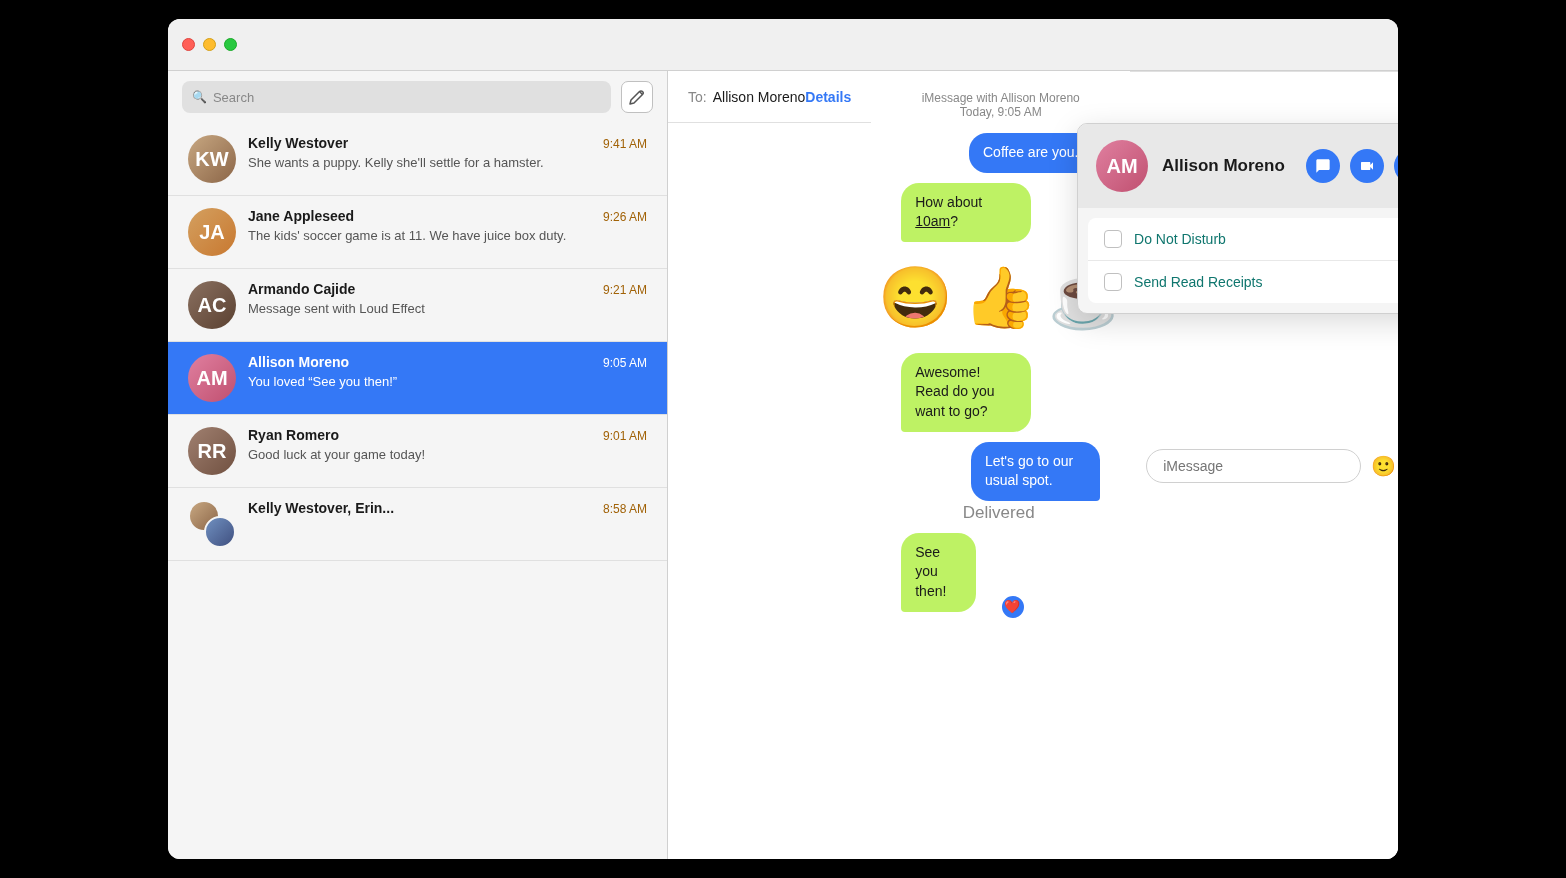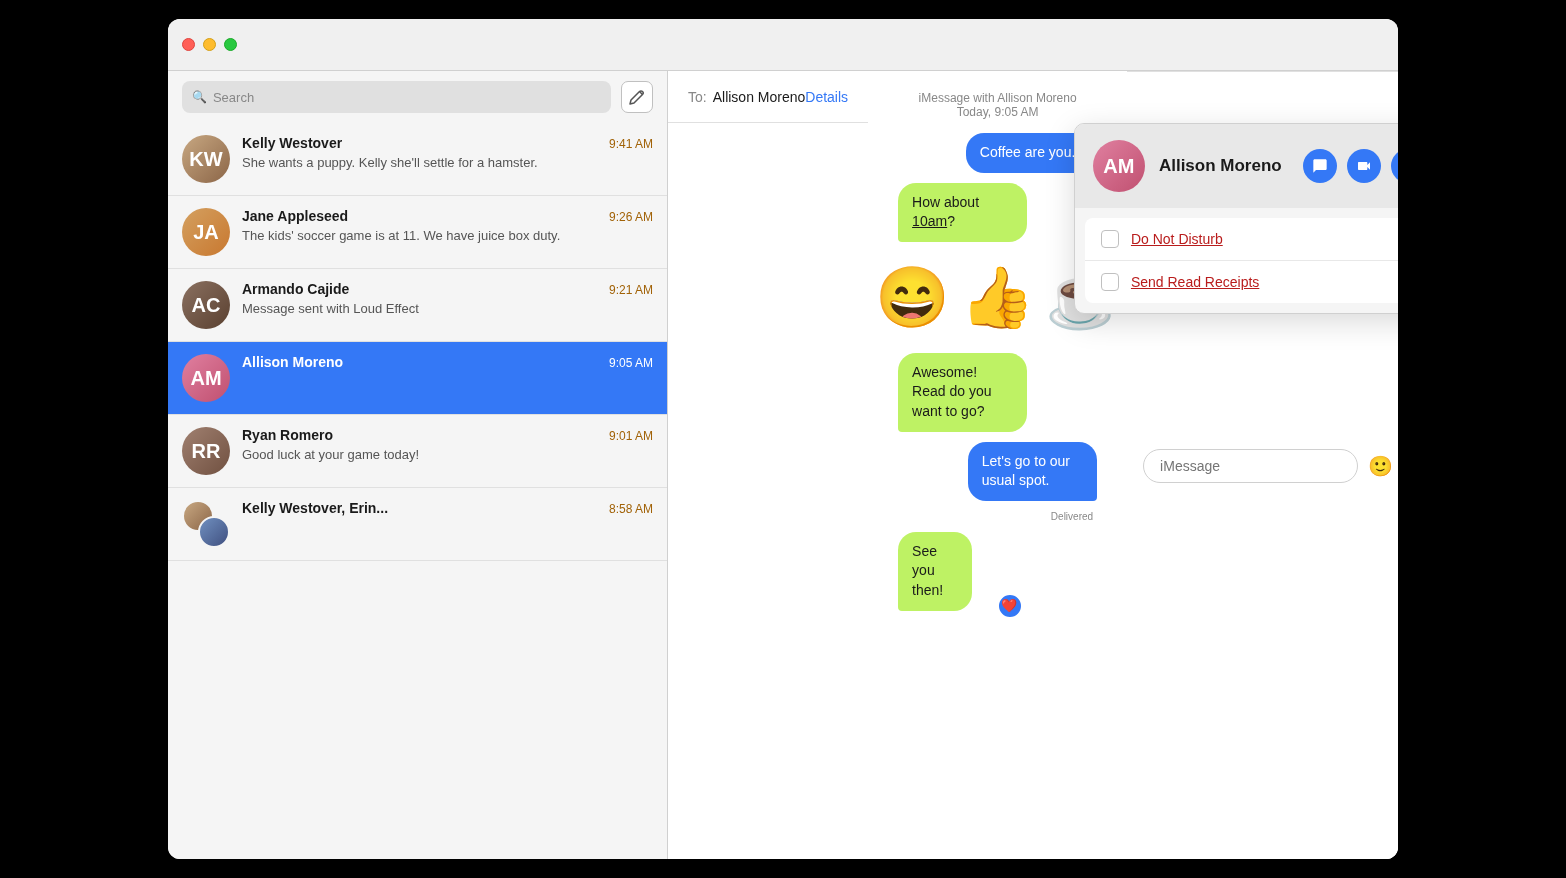--- a/index.html
+++ b/index.html
@@ -200,7 +200,7 @@
     .chat-details-btn {
       color: #3478f6;
       font-size: 14px;
-      font-weight: 400;
+      font-weight: 700;
       cursor: pointer;
     }
     .chat-messages {

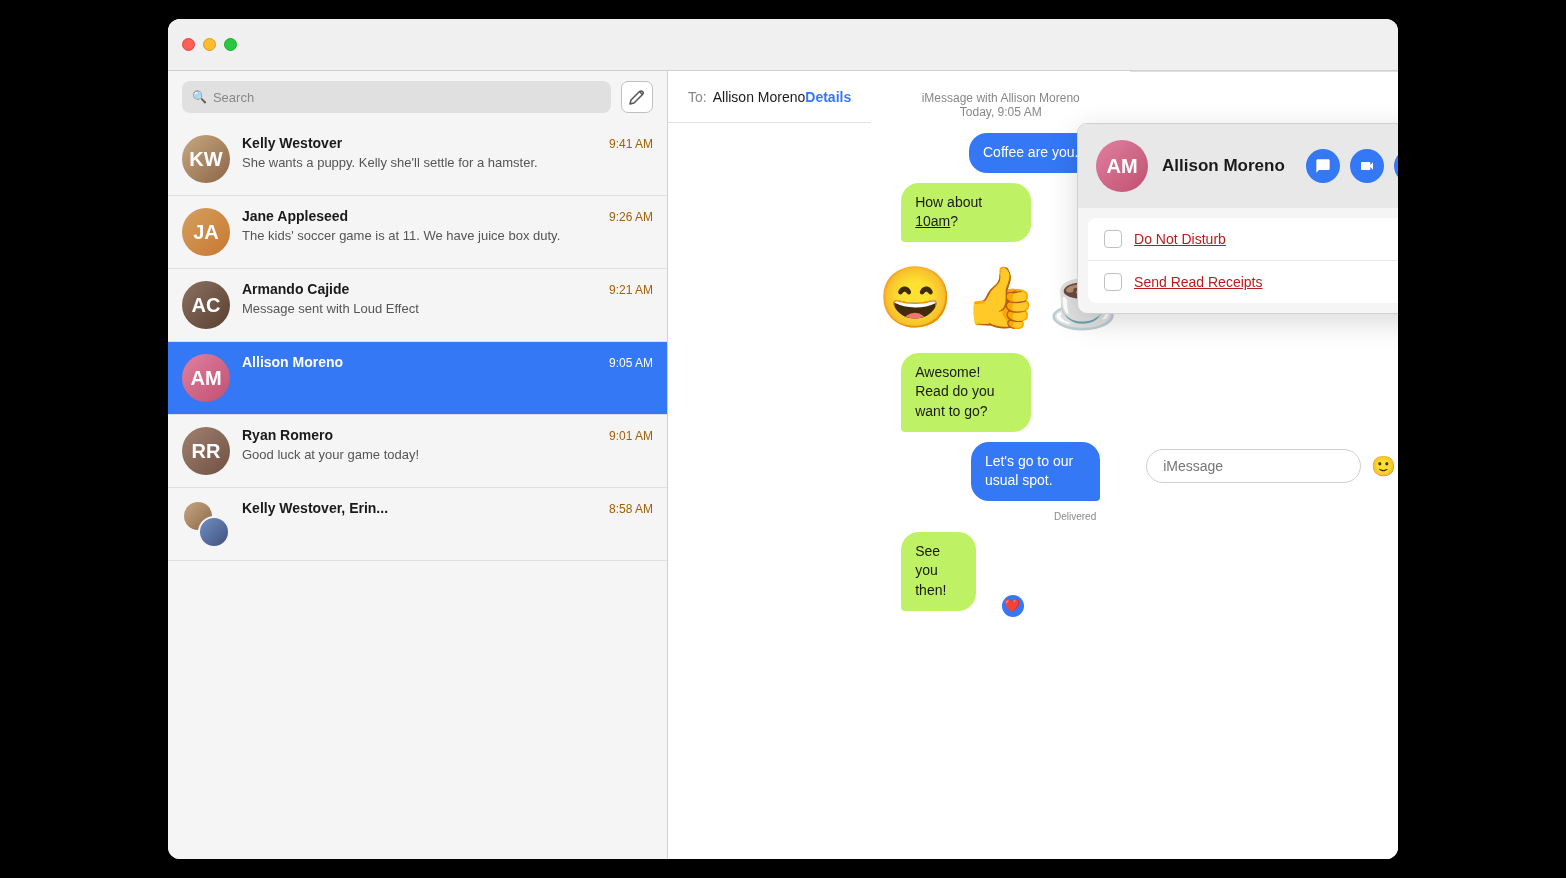--- a/index.html
+++ b/index.html
@@ -104,7 +104,7 @@
     .conv-item {
       display: flex;
       align-items: flex-start;
-      padding: 12px 14px;
+      padding: 12px 20px;
       cursor: pointer;
       border-bottom: 1px solid #e0e0e0;
       position: relative;

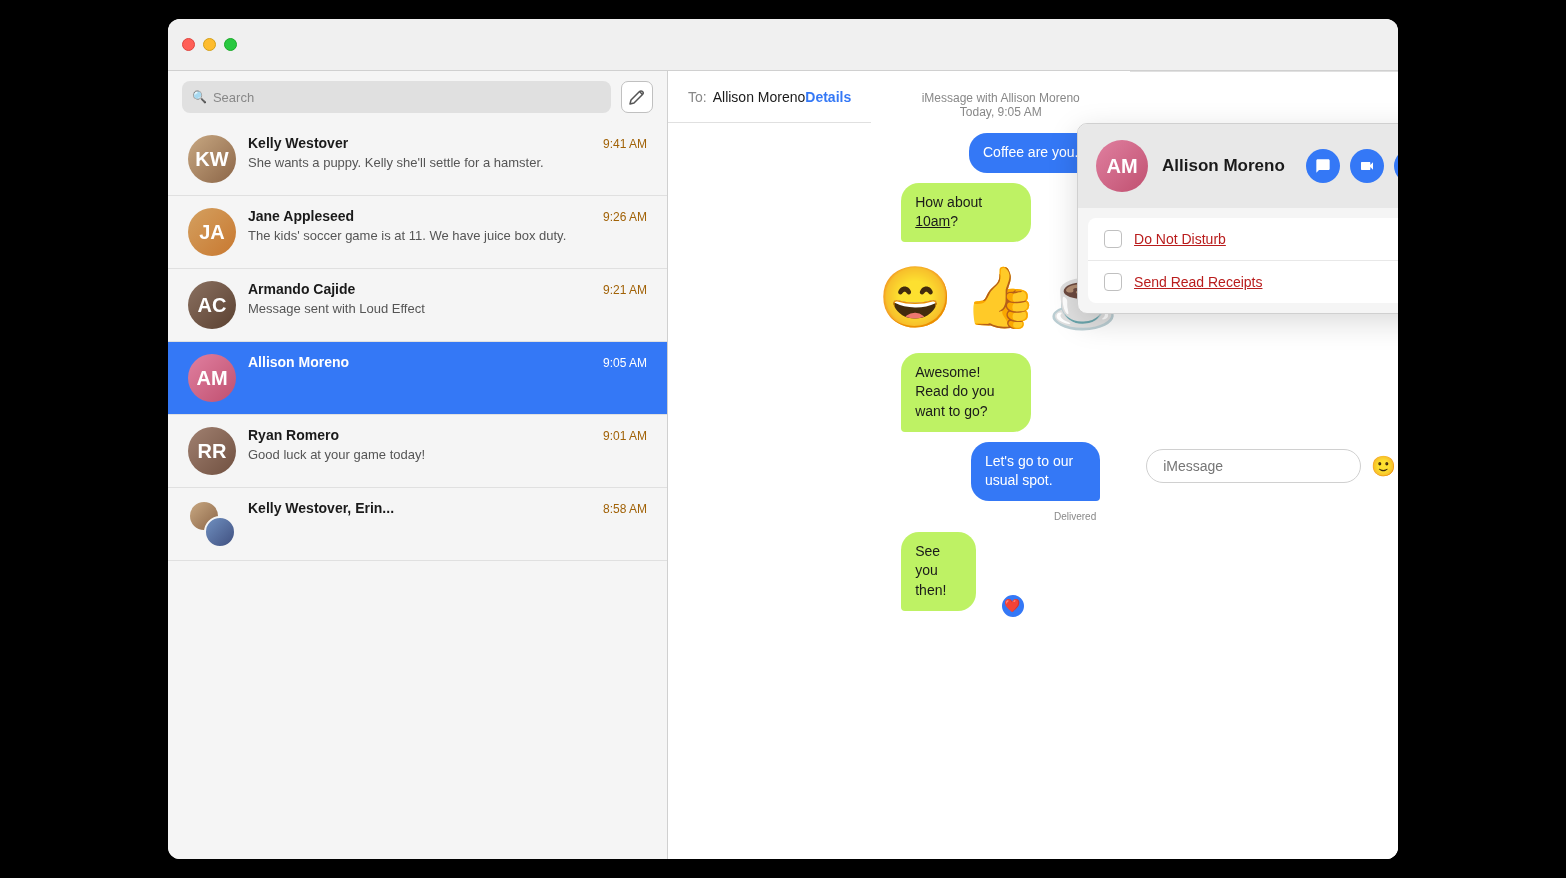--- a/index.html
+++ b/index.html
@@ -375,8 +375,7 @@
     }
     .option-label {
       font-size: 14px;
-      color: #b91c1c;
-      text-decoration: underline;
+      color: #0f766e;
     }
     
     .imessage-label {

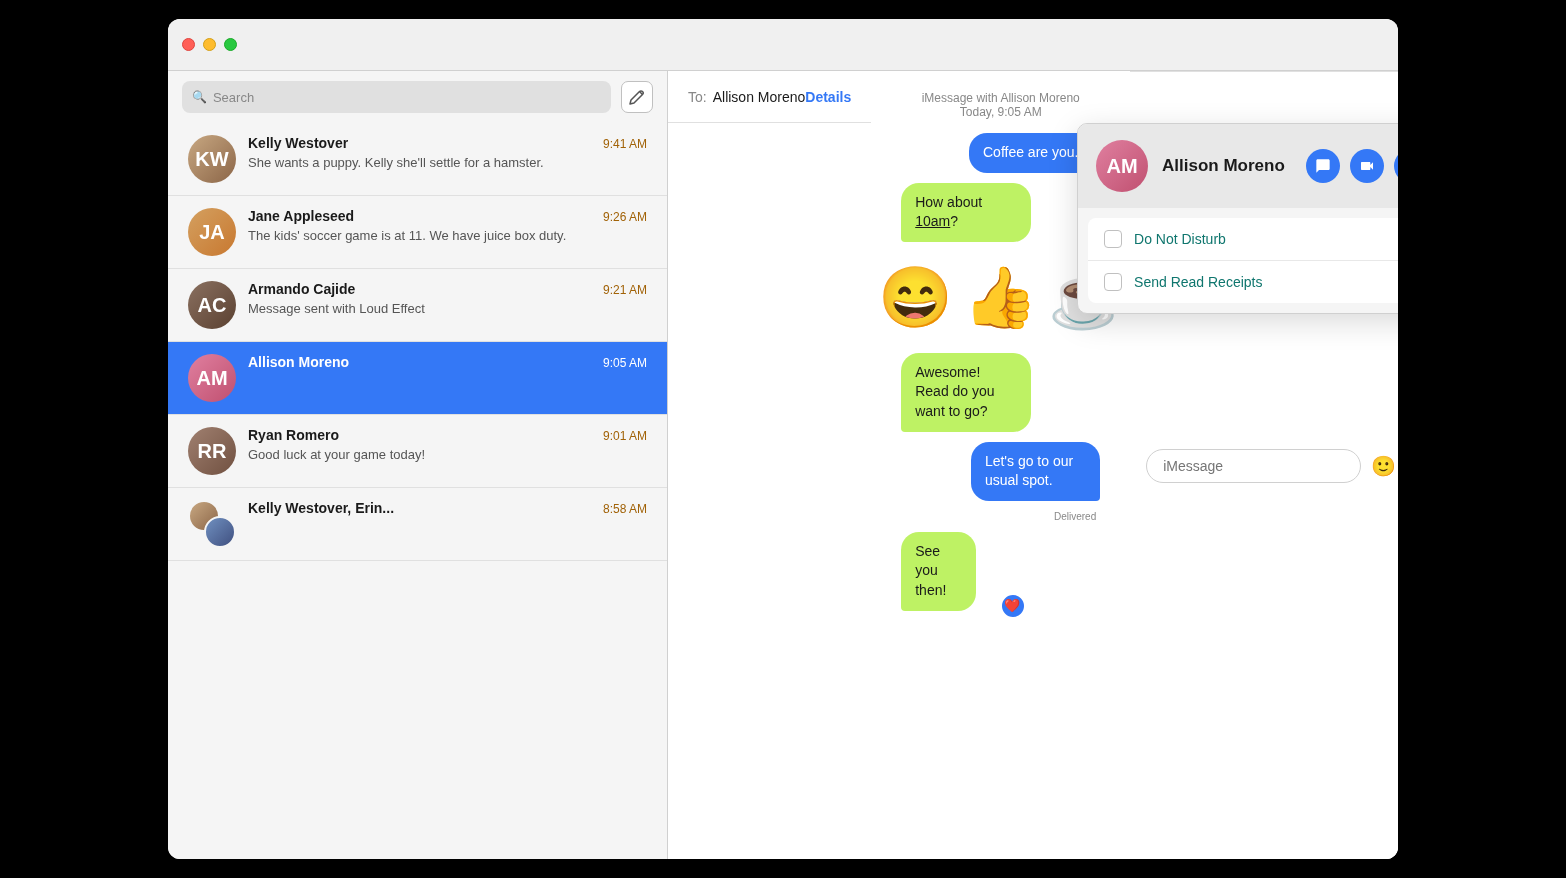--- a/index.html
+++ b/index.html
@@ -486,6 +486,7 @@
               <span class="conv-name">Allison Moreno</span>
               <span class="conv-time">9:05 AM</span>
             </div>
+            <div class="conv-preview">You loved “See you then!”</div>
           </div>
         </div>
 

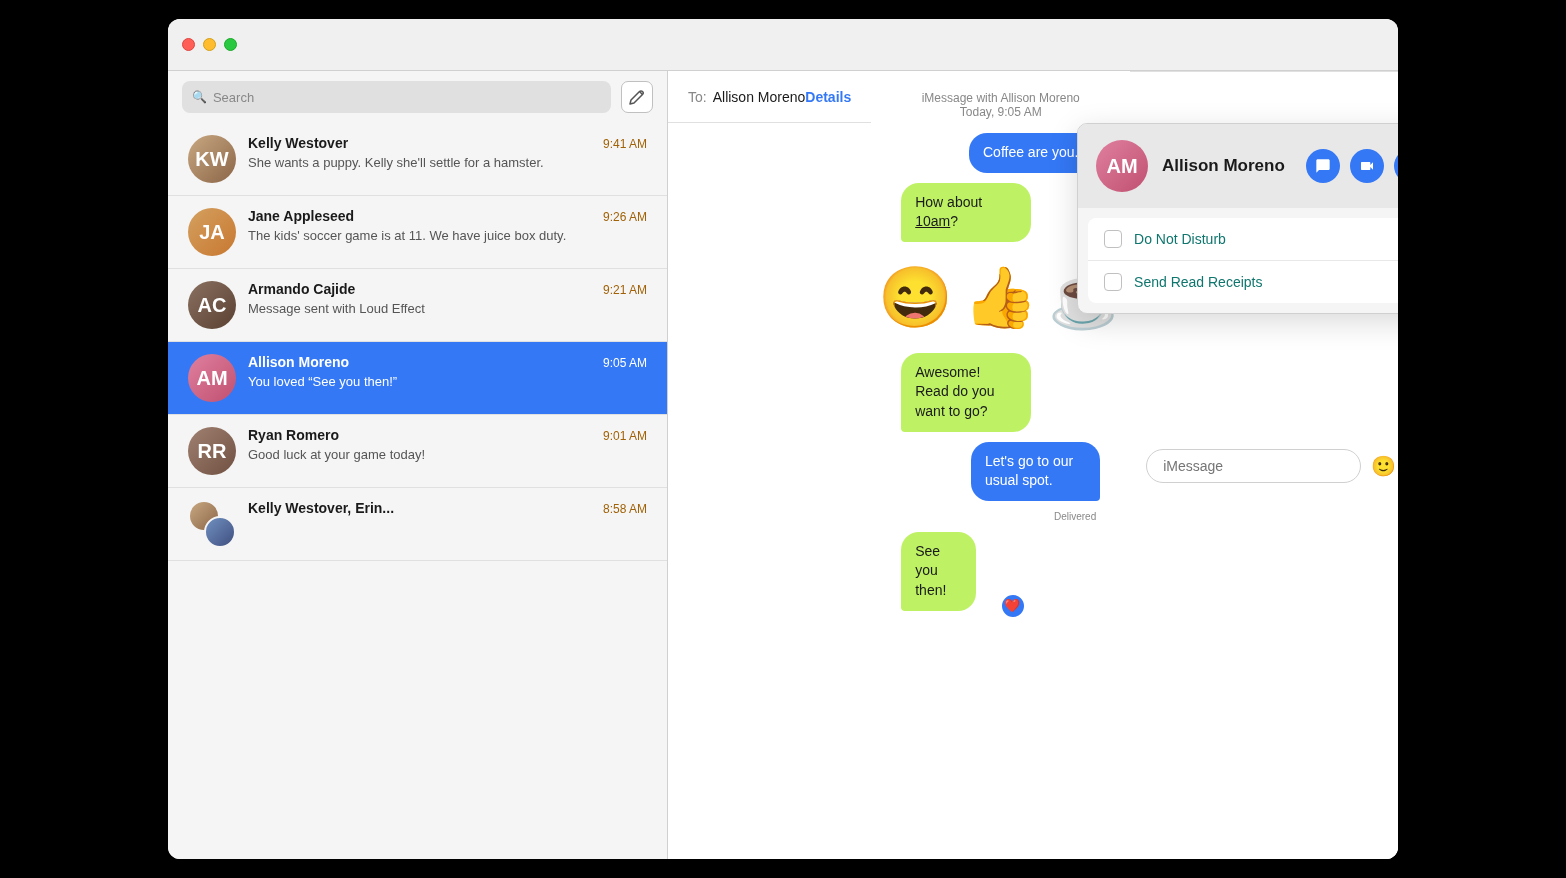--- a/index.html
+++ b/index.html
@@ -245,10 +245,10 @@
       border-bottom-left-radius: 4px;
     }
     .delivered-label {
-      font-size: 10px;
+      font-size: 17px;
       color: #888;
-      text-align: right;
-      margin-top: 10px;
+      text-align: center;
+      margin-top: 2px;
       padding-right: 4px;
     }
     .emoji-row {

